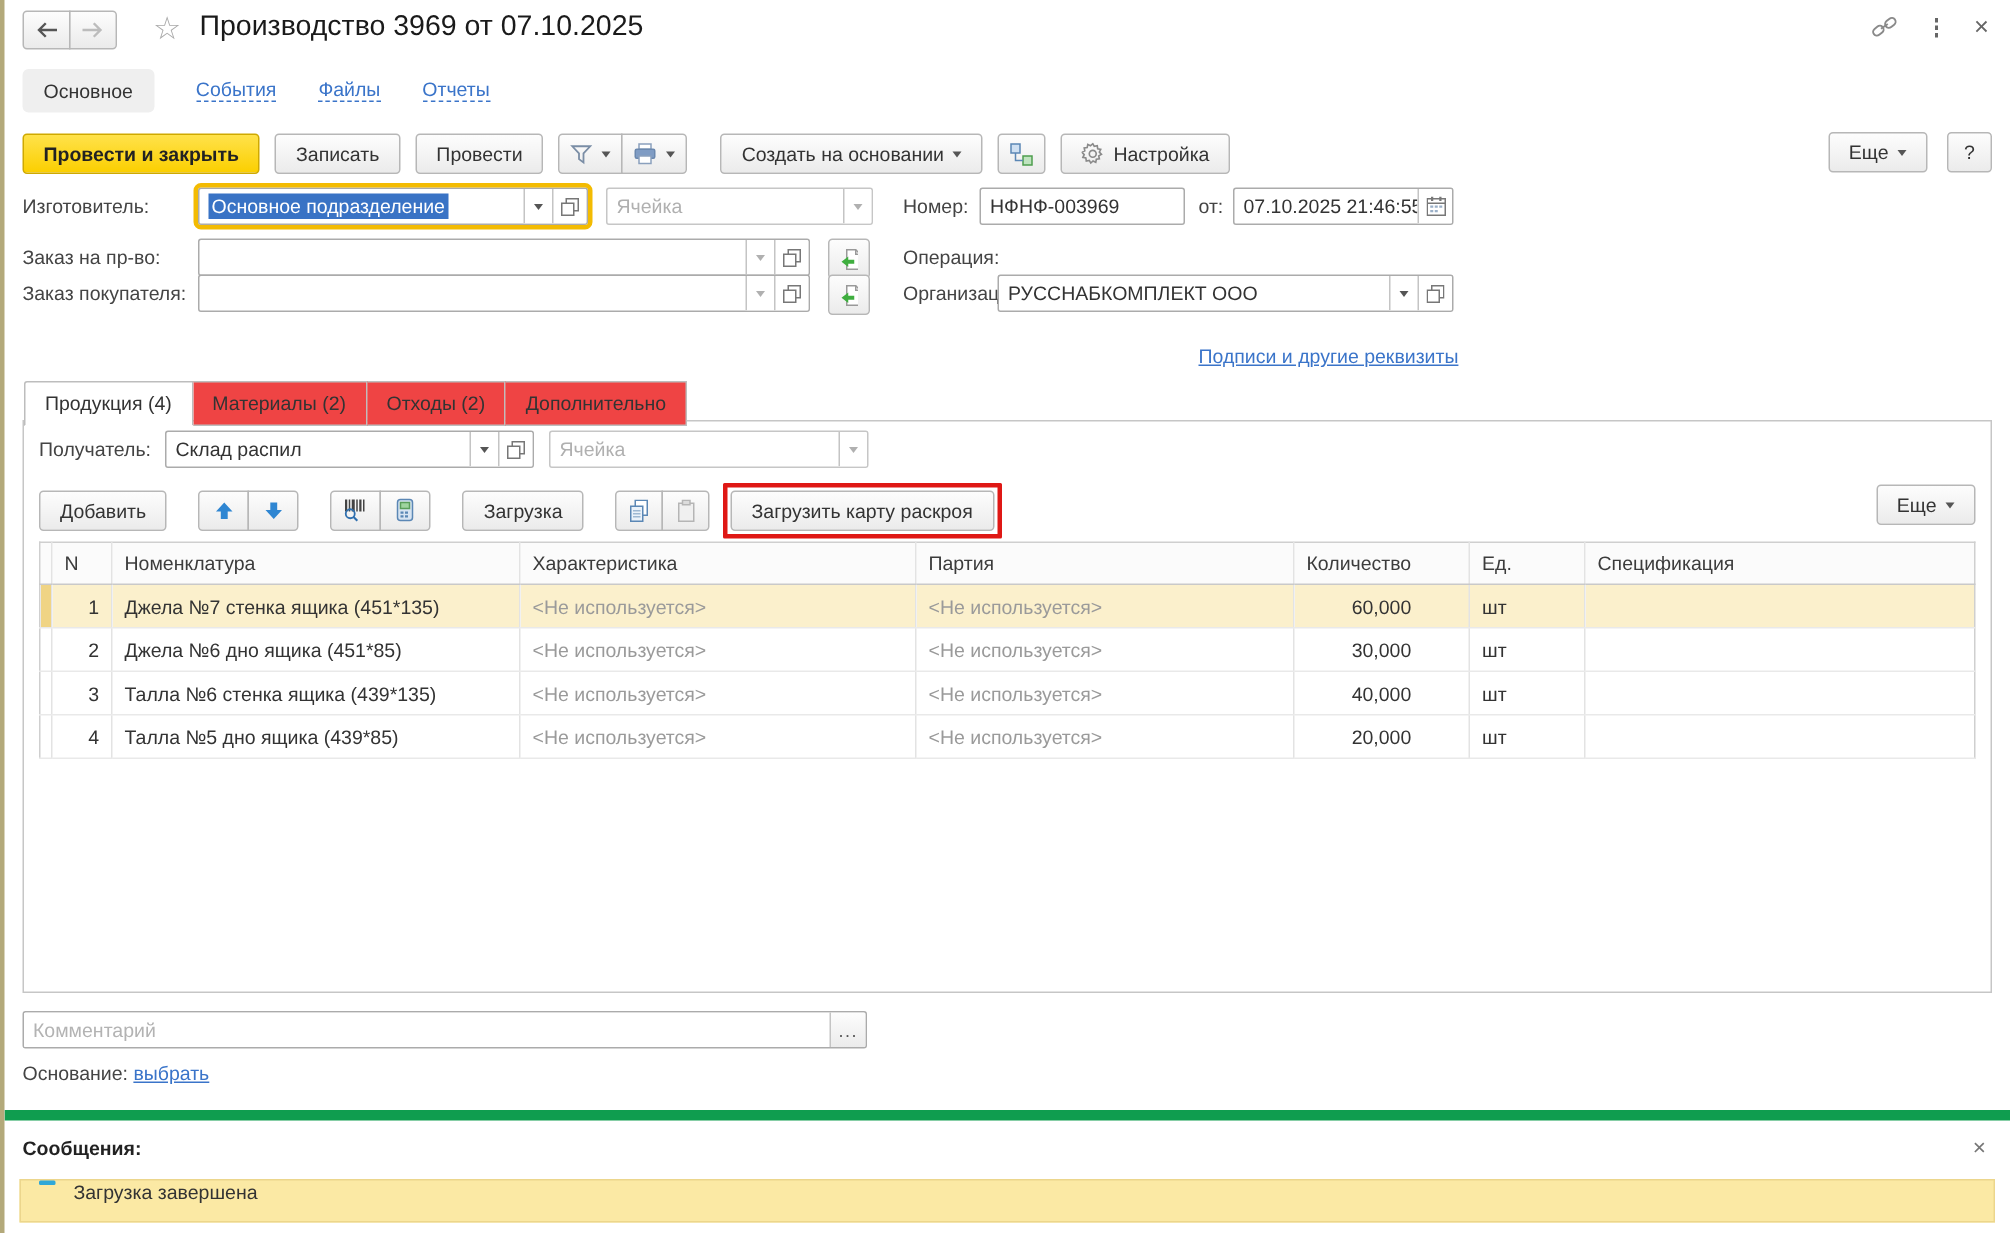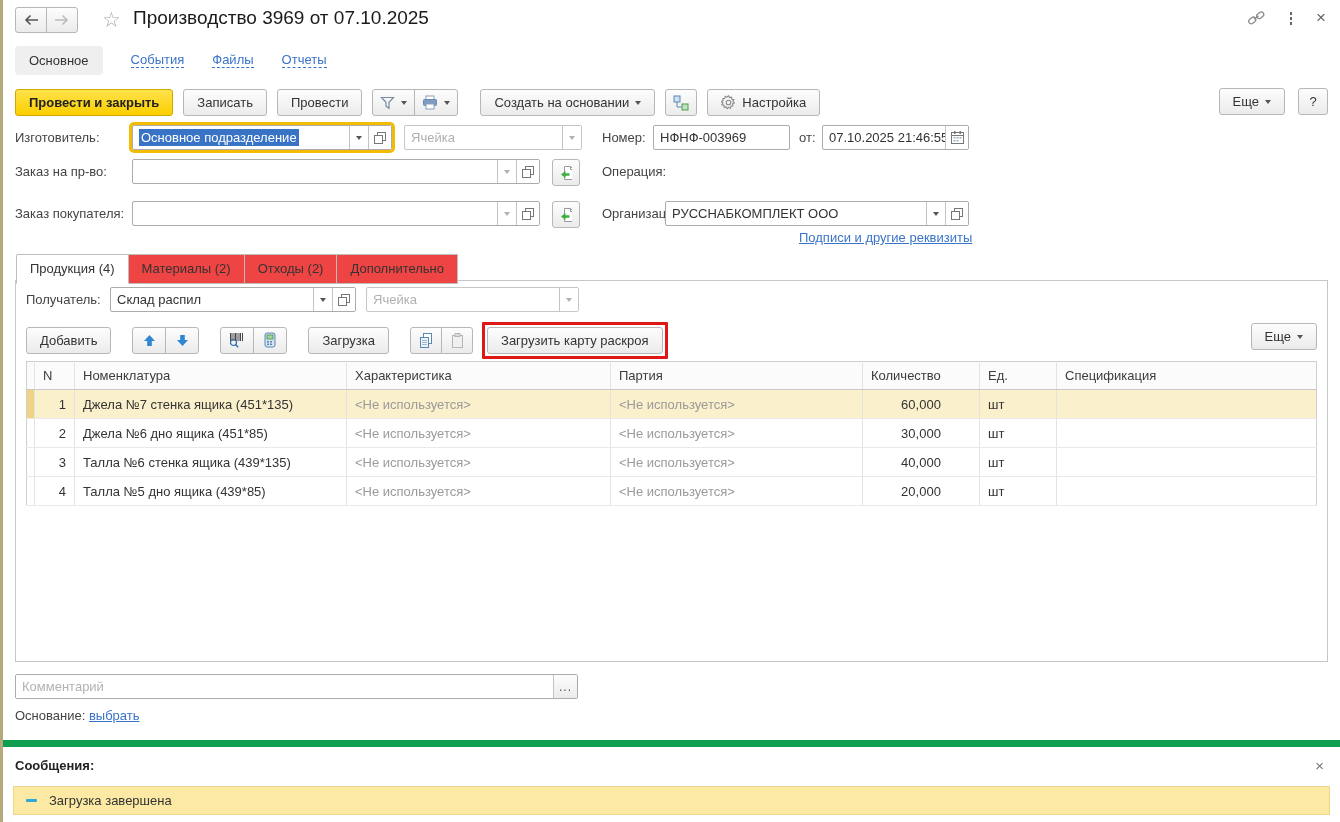--- a/index.html
+++ b/index.html
@@ -284,7 +284,7 @@
       <span class="lbl" style="left:599px">Операция:</span>
     </div>
 
-    <div class="frow" style="top:77px;">
+    <div class="frow" style="top:59px;">
       <span class="lbl" style="left:12px">Заказ покупателя:</span>
       <div class="combo abs" style="left:129px; width:408px;">
         <span class="val"></span>

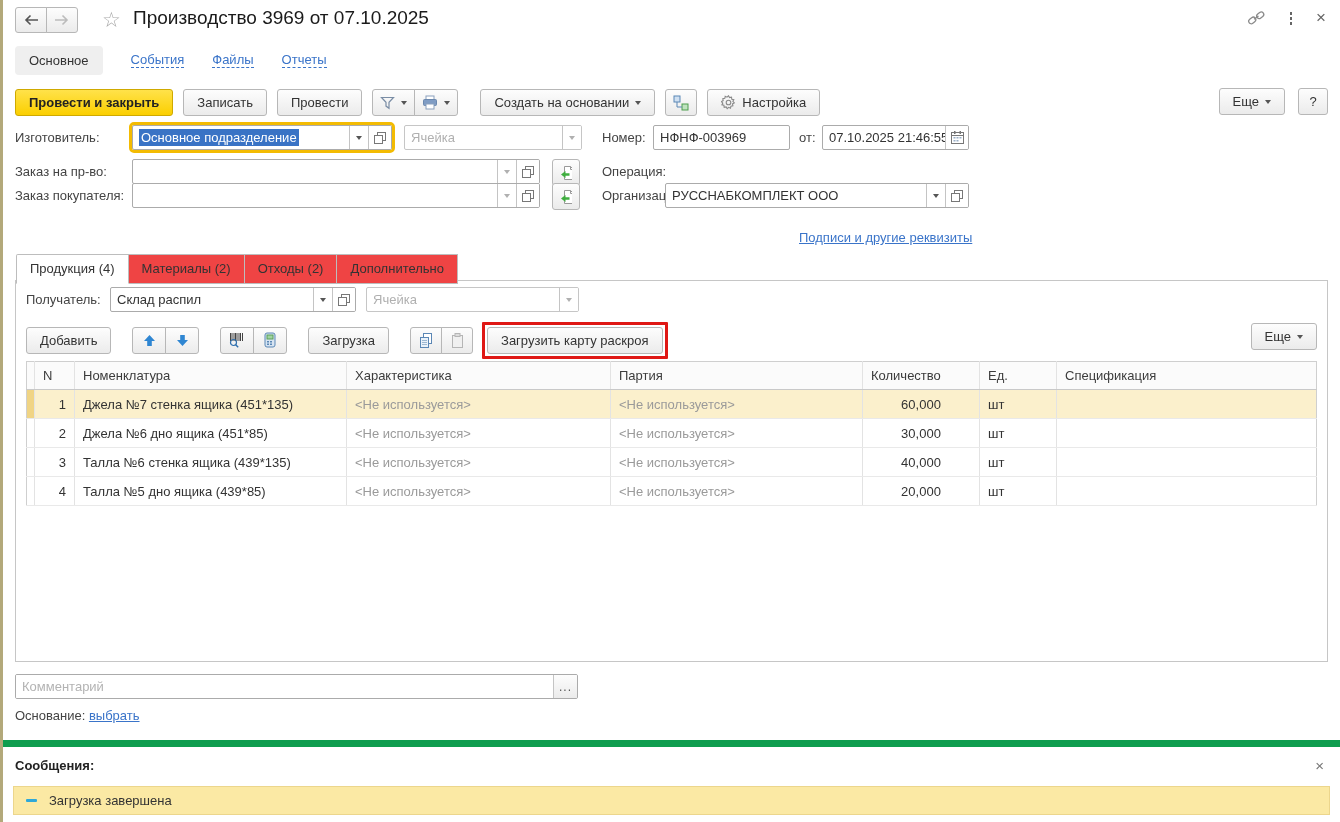--- a/index.html
+++ b/index.html
@@ -110,7 +110,7 @@
   #msg-close { position:absolute; top:757px; right:16px; font-size:15px; color:#777; cursor:pointer; }
   #msgbar {
     position:absolute; top:786px; left:10px; right:10px; height:29px;
-    background:#fbe9a4; border:1px solid #ecd68c; display:flex; align-items:center; gap:12px; padding:0 12px;
+    background:#fbe9a4; border:1px solid #ecd68c; display:flex; align-items:flex-start; gap:12px; padding:0 12px;
   }
   .dash-ic { width:11px; height:3px; background:#2fa8d8; border-radius:1px; }
 </style>

